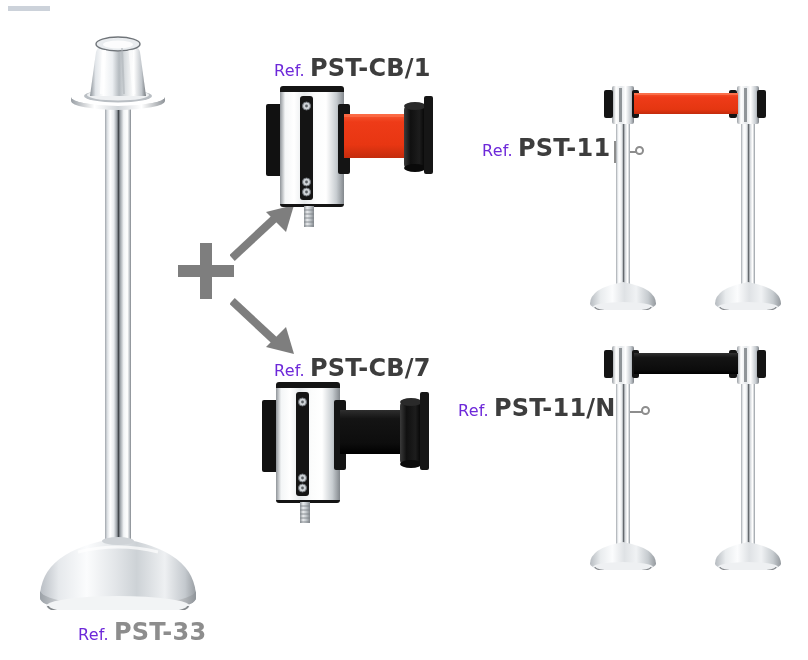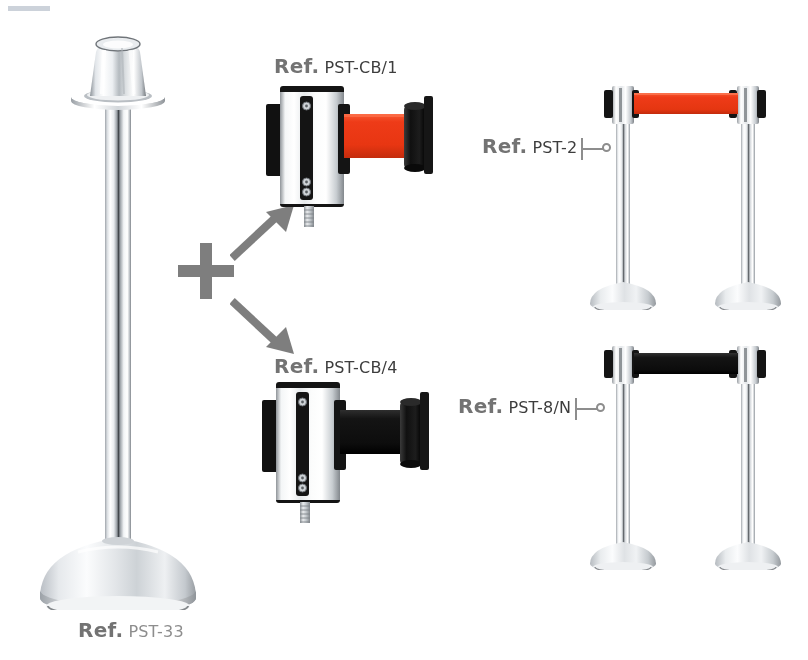--- a/index.html
+++ b/index.html
@@ -48,9 +48,9 @@
     line-height: 1;
   }
   .ref-word {
-    font-weight: 700;
-    font-size: 20px;
-    color: #737373;
+    font-weight: 400;
+    font-size: 16px;
+    color: #6d28d9;
     letter-spacing: 0.3px;
   }
   .ref-code {

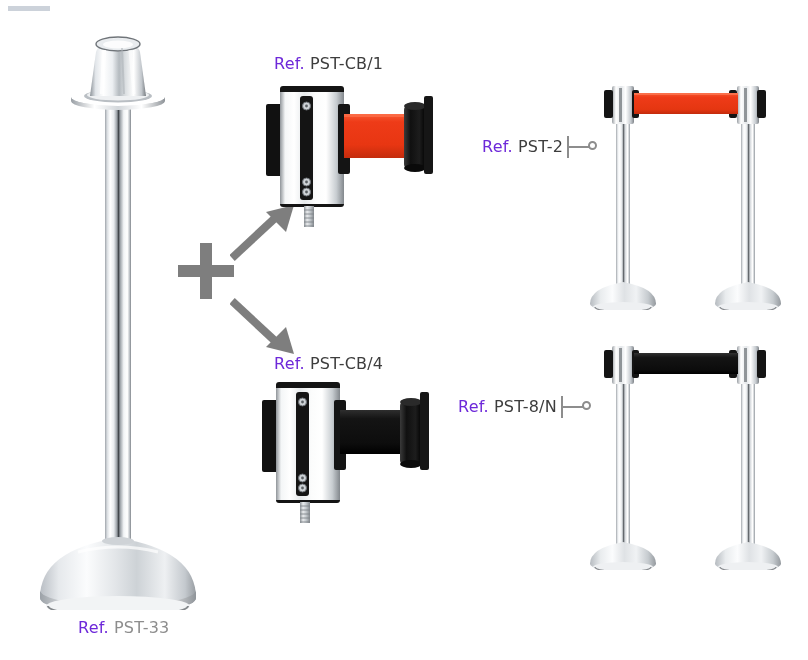--- a/index.html
+++ b/index.html
@@ -54,8 +54,8 @@
     letter-spacing: 0.3px;
   }
   .ref-code {
-    font-weight: normal;
-    font-size: 16px;
+    font-weight: bold;
+    font-size: 24px;
     letter-spacing: 0.2px;
     margin-left: 5px;
   }

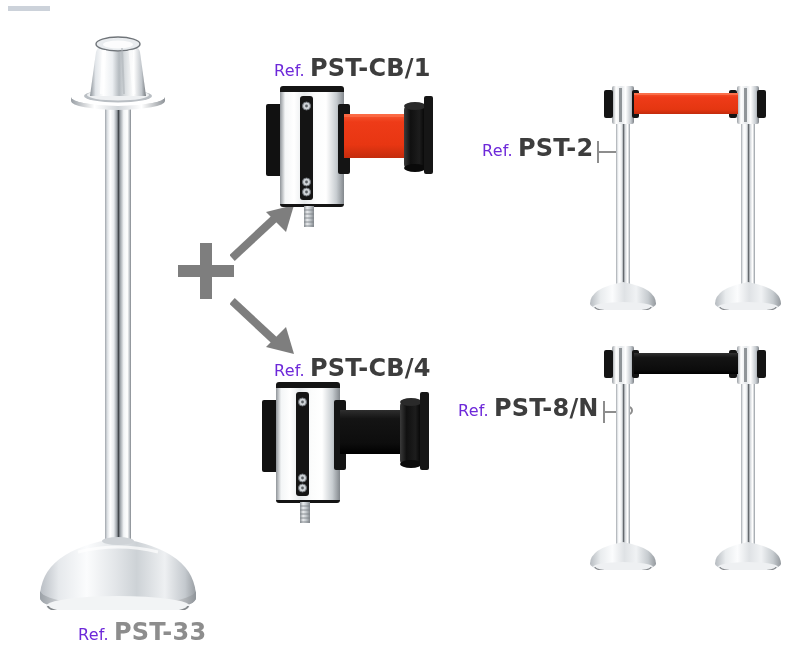--- a/index.html
+++ b/index.html
@@ -365,7 +365,7 @@
 </div>
 
 <div class="ref-label" style="left:482px; top:136px;">
-  <span class="ref-word">Ref.</span><span class="ref-code code-dark">PST-2</span><span class="leader">
+  <span class="ref-word">Ref.</span><span class="ref-code code-dark">PST-11</span><span class="leader">
     <span class="vbar"></span>
     <span class="hbar"></span>
     <span class="dot"></span>

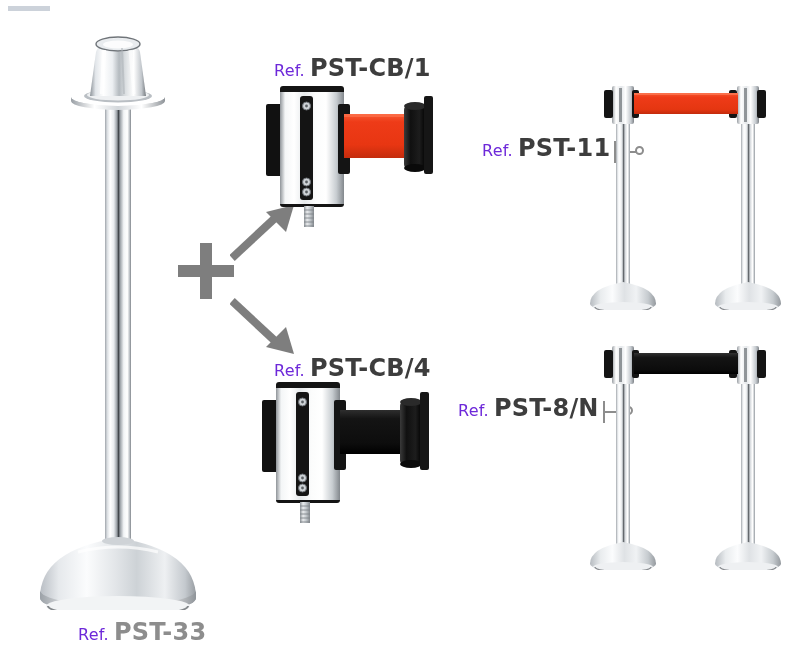--- a/index.html
+++ b/index.html
@@ -300,7 +300,7 @@
 </div>
 
 <div class="ref-label" style="left:274px; top:356px;">
-  <span class="ref-word">Ref.</span><span class="ref-code code-dark">PST-CB/4</span>
+  <span class="ref-word">Ref.</span><span class="ref-code code-dark">PST-CB/7</span>
 </div>
 
 <div class="art" style="left:258px; top:378px; width:200px; height:145px;">

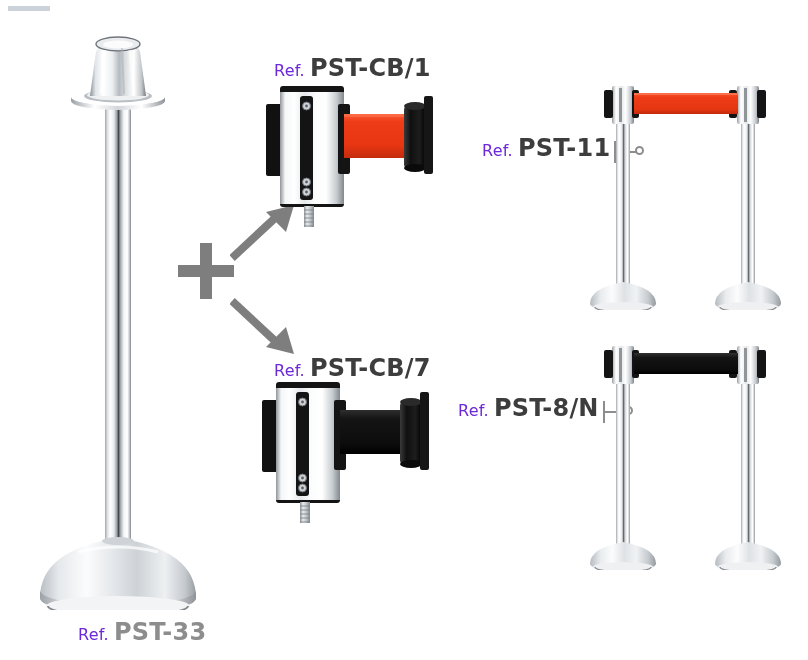--- a/index.html
+++ b/index.html
@@ -442,7 +442,7 @@
 </div>
 
 <div class="ref-label" style="left:458px; top:396px;">
-  <span class="ref-word">Ref.</span><span class="ref-code code-dark">PST-8/N</span><span class="leader">
+  <span class="ref-word">Ref.</span><span class="ref-code code-dark">PST-11/N</span><span class="leader">
     <span class="vbar"></span>
     <span class="hbar"></span>
     <span class="dot"></span>

